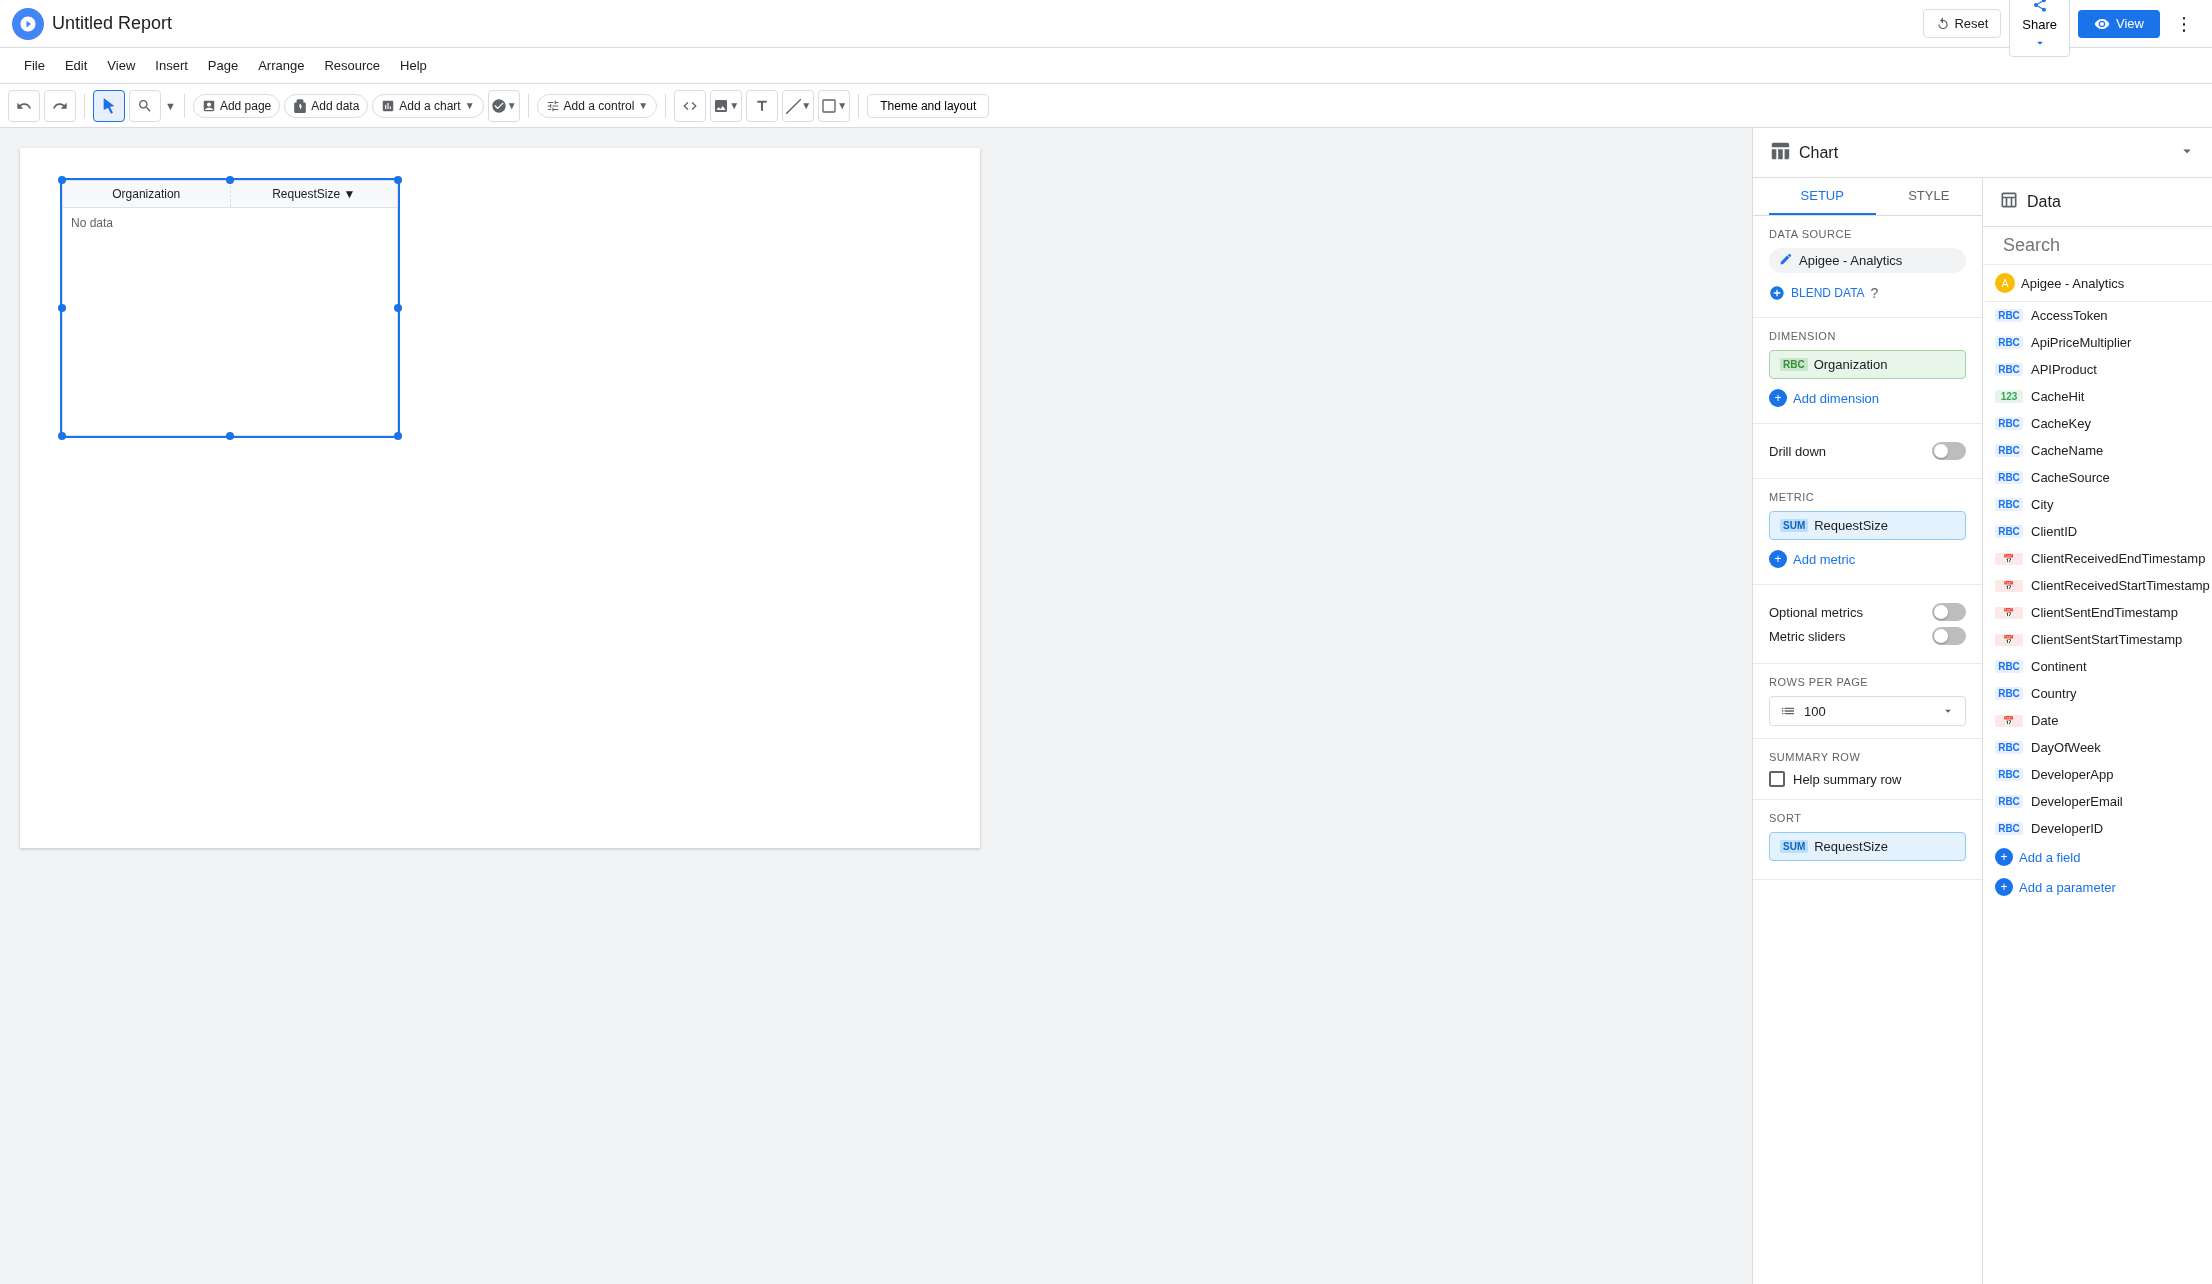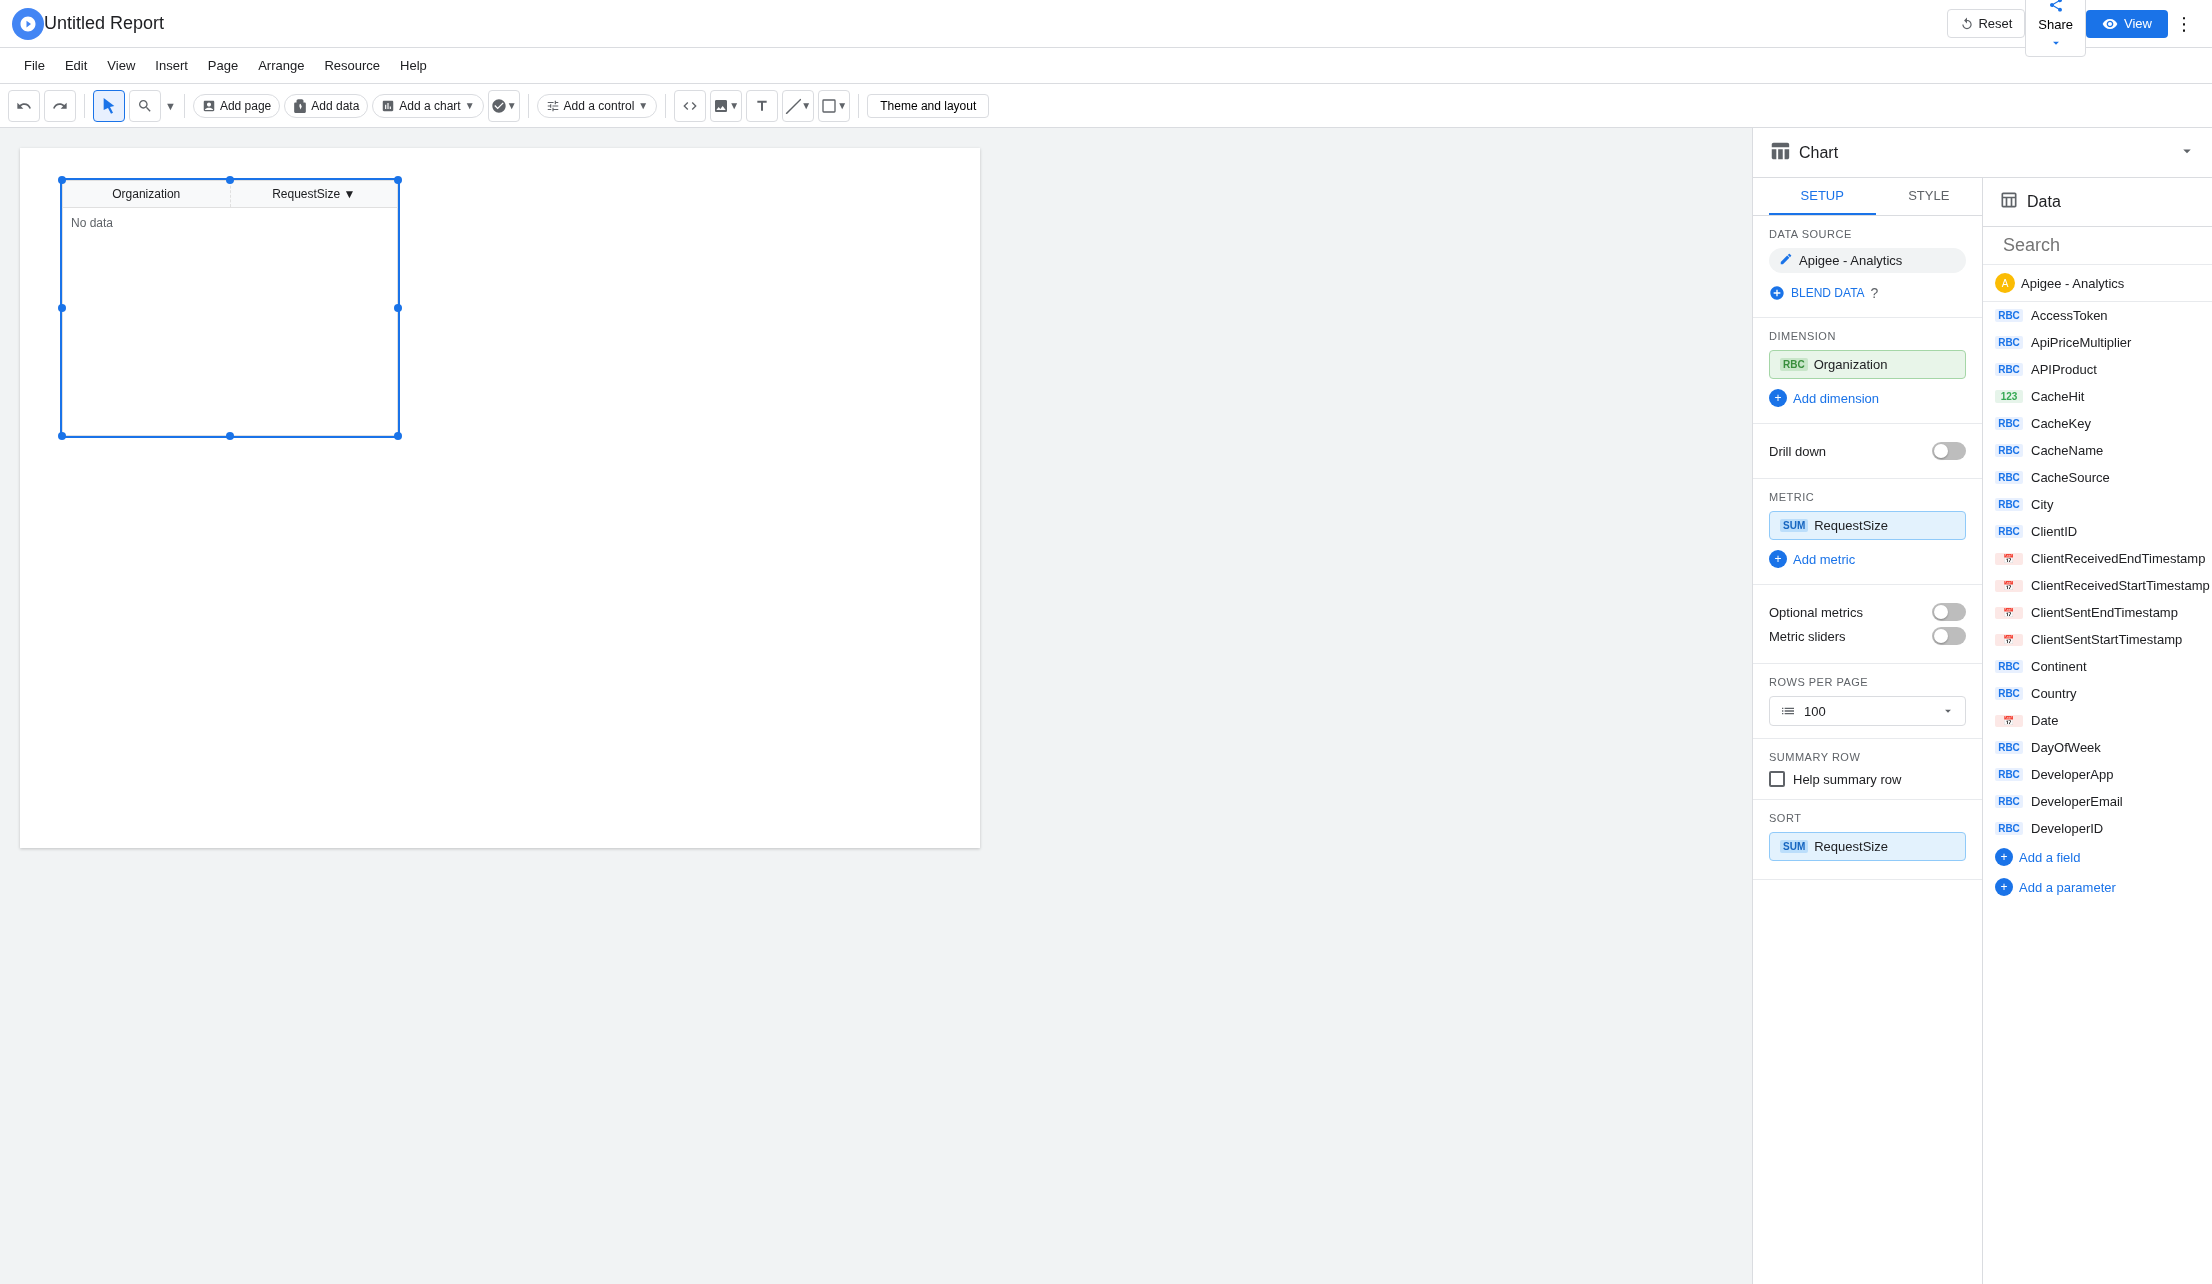--- a/index.html
+++ b/index.html
@@ -6,7 +6,7 @@
     body { font-family: 'Google Sans', Arial, sans-serif; font-size: 13px; background: #f1f3f4; color: #202124; overflow: hidden; width: 2212px; height: 1284px; }
 
     
-    #topbar { display: flex; align-items: center; background: #fff; padding: 0 12px; height: 48px; border-bottom: 1px solid #dadce0; gap: 0; }
+    #topbar { display: flex; align-items: center; background: #fff; padding: 0 12px; height: 48px; border-bottom: 1px solid #dadce0; gap: 8px; }
     #logo { width: 32px; height: 32px; background: #4285f4; border-radius: 50%; display: flex; align-items: center; justify-content: center; color: white; font-size: 14px; font-weight: bold; flex-shrink: 0; }
     #topbar-spacer { flex: 1; }
     .topbar-btn { padding: 6px 12px; border: 1px solid #dadce0; border-radius: 4px; background: #fff; cursor: pointer; font-size: 13px; color: #202124; display: flex; align-items: center; gap: 4px; }

